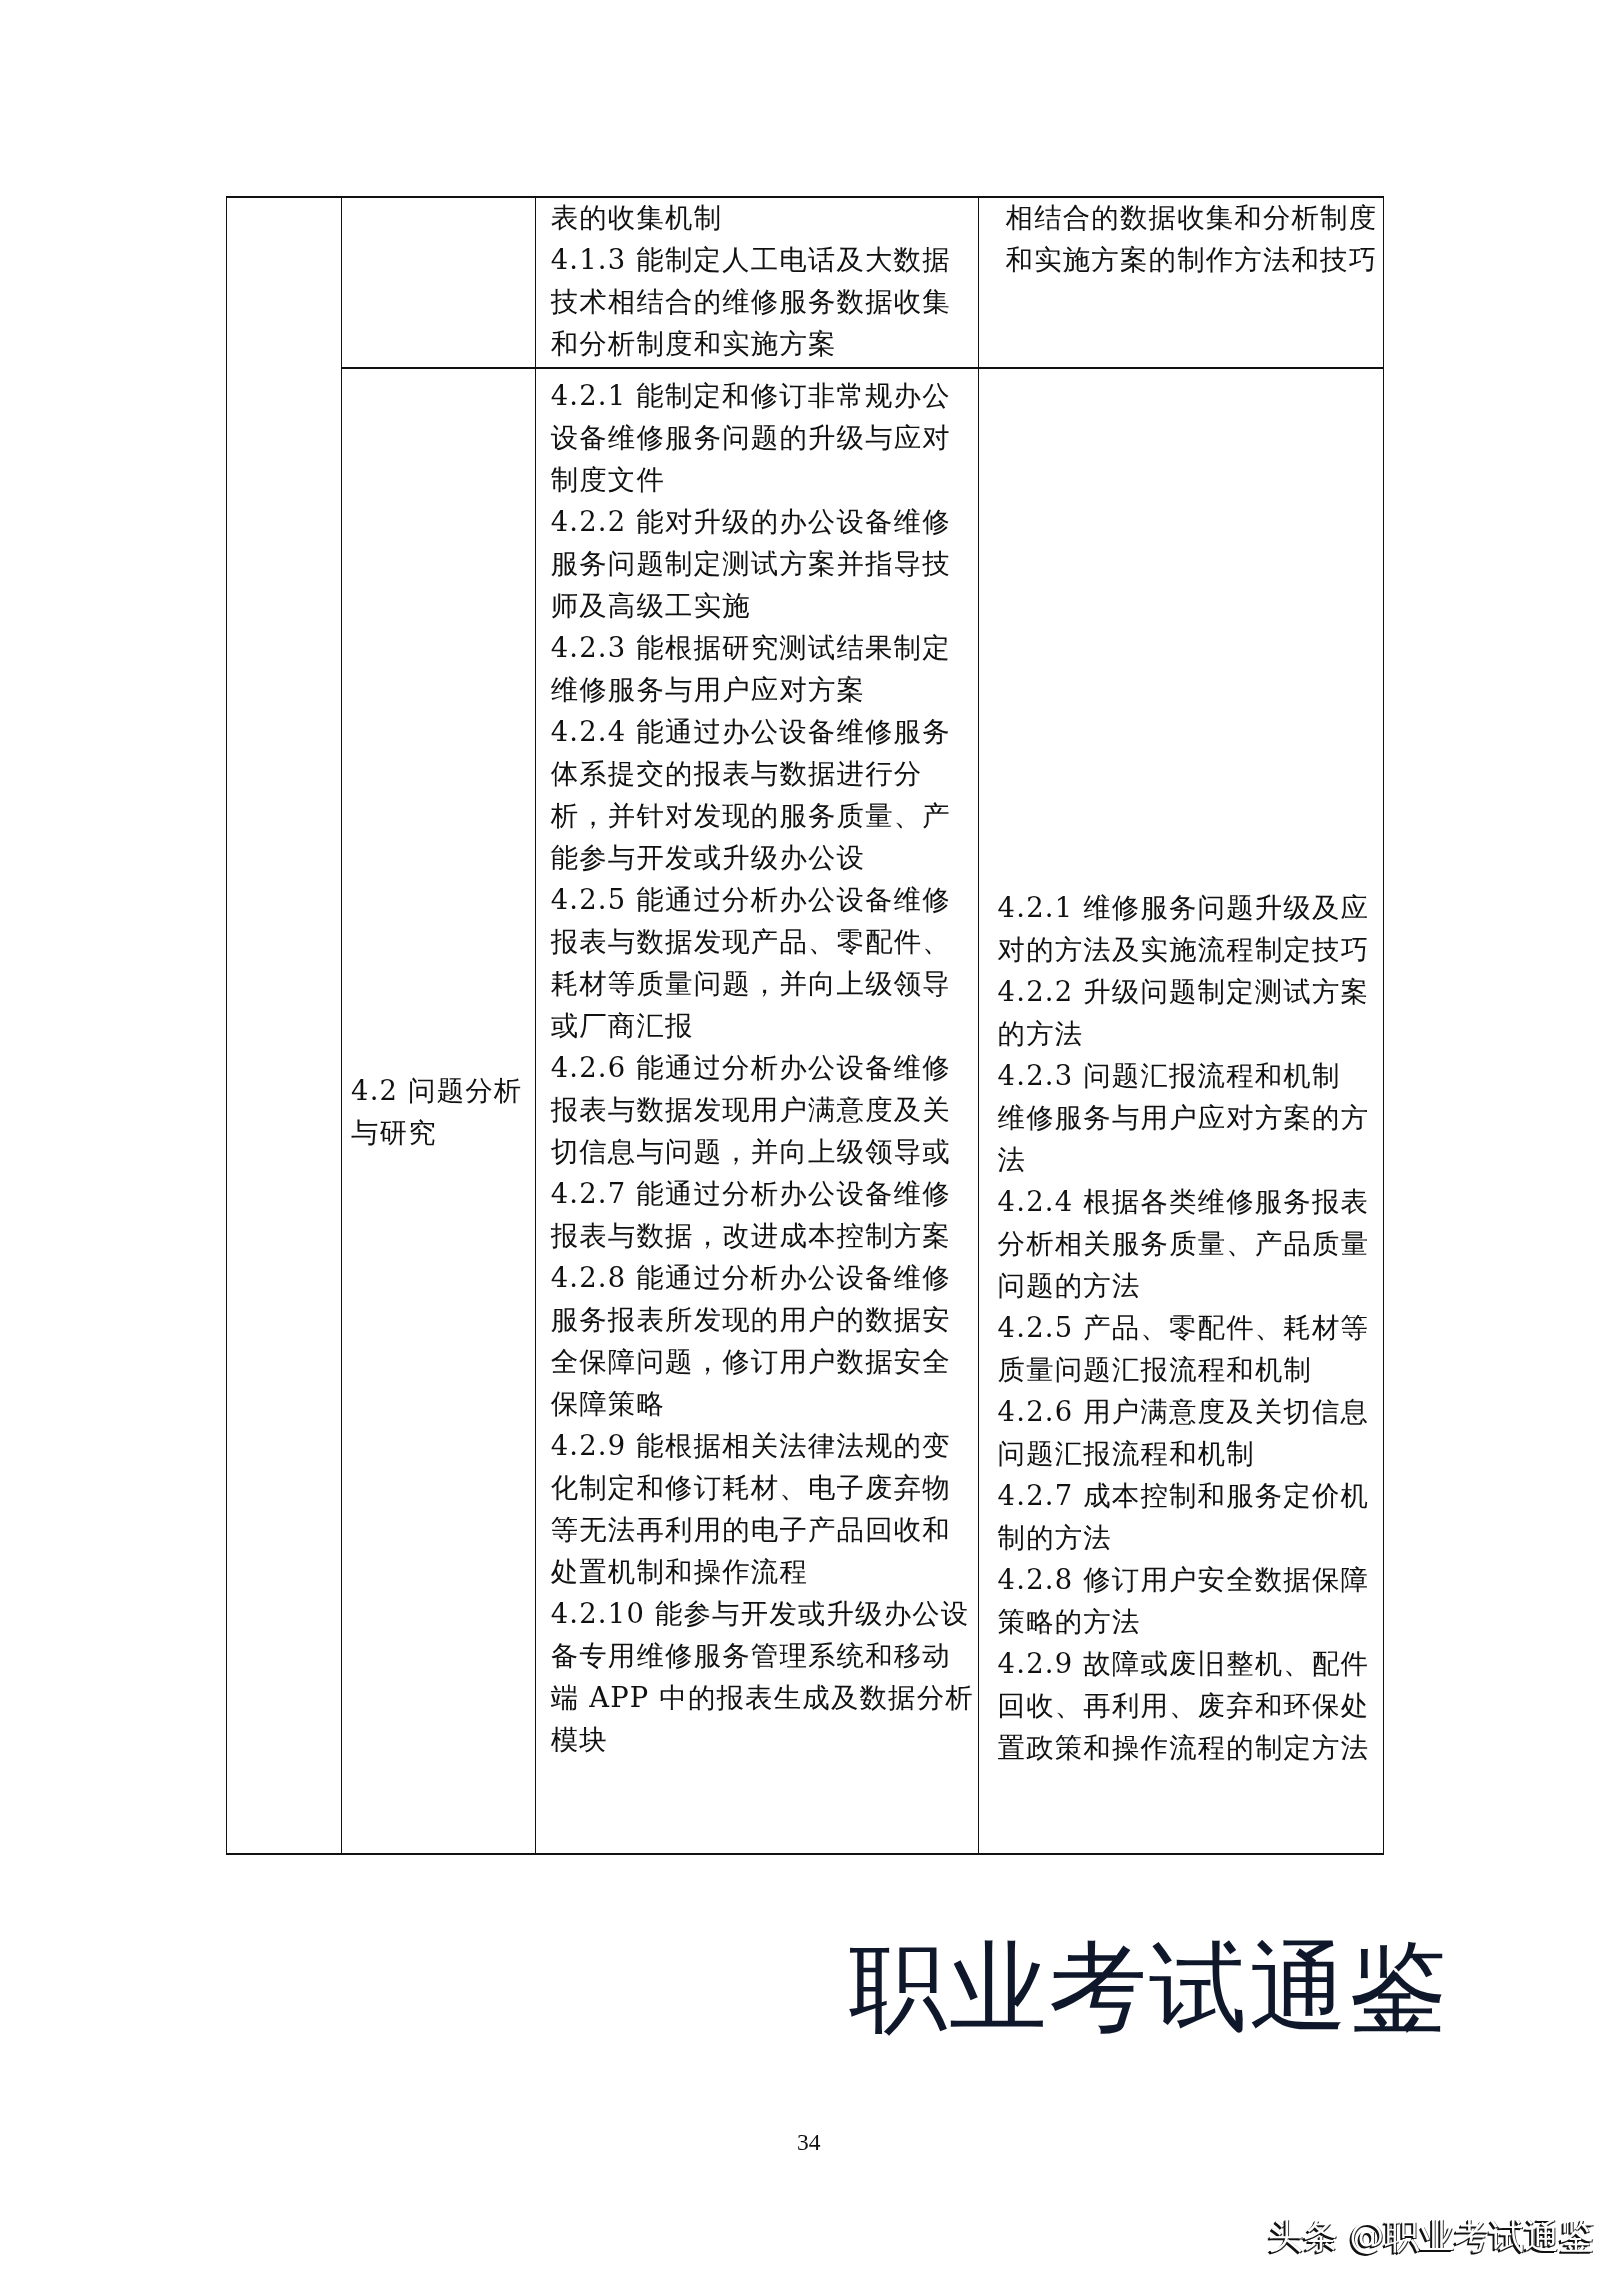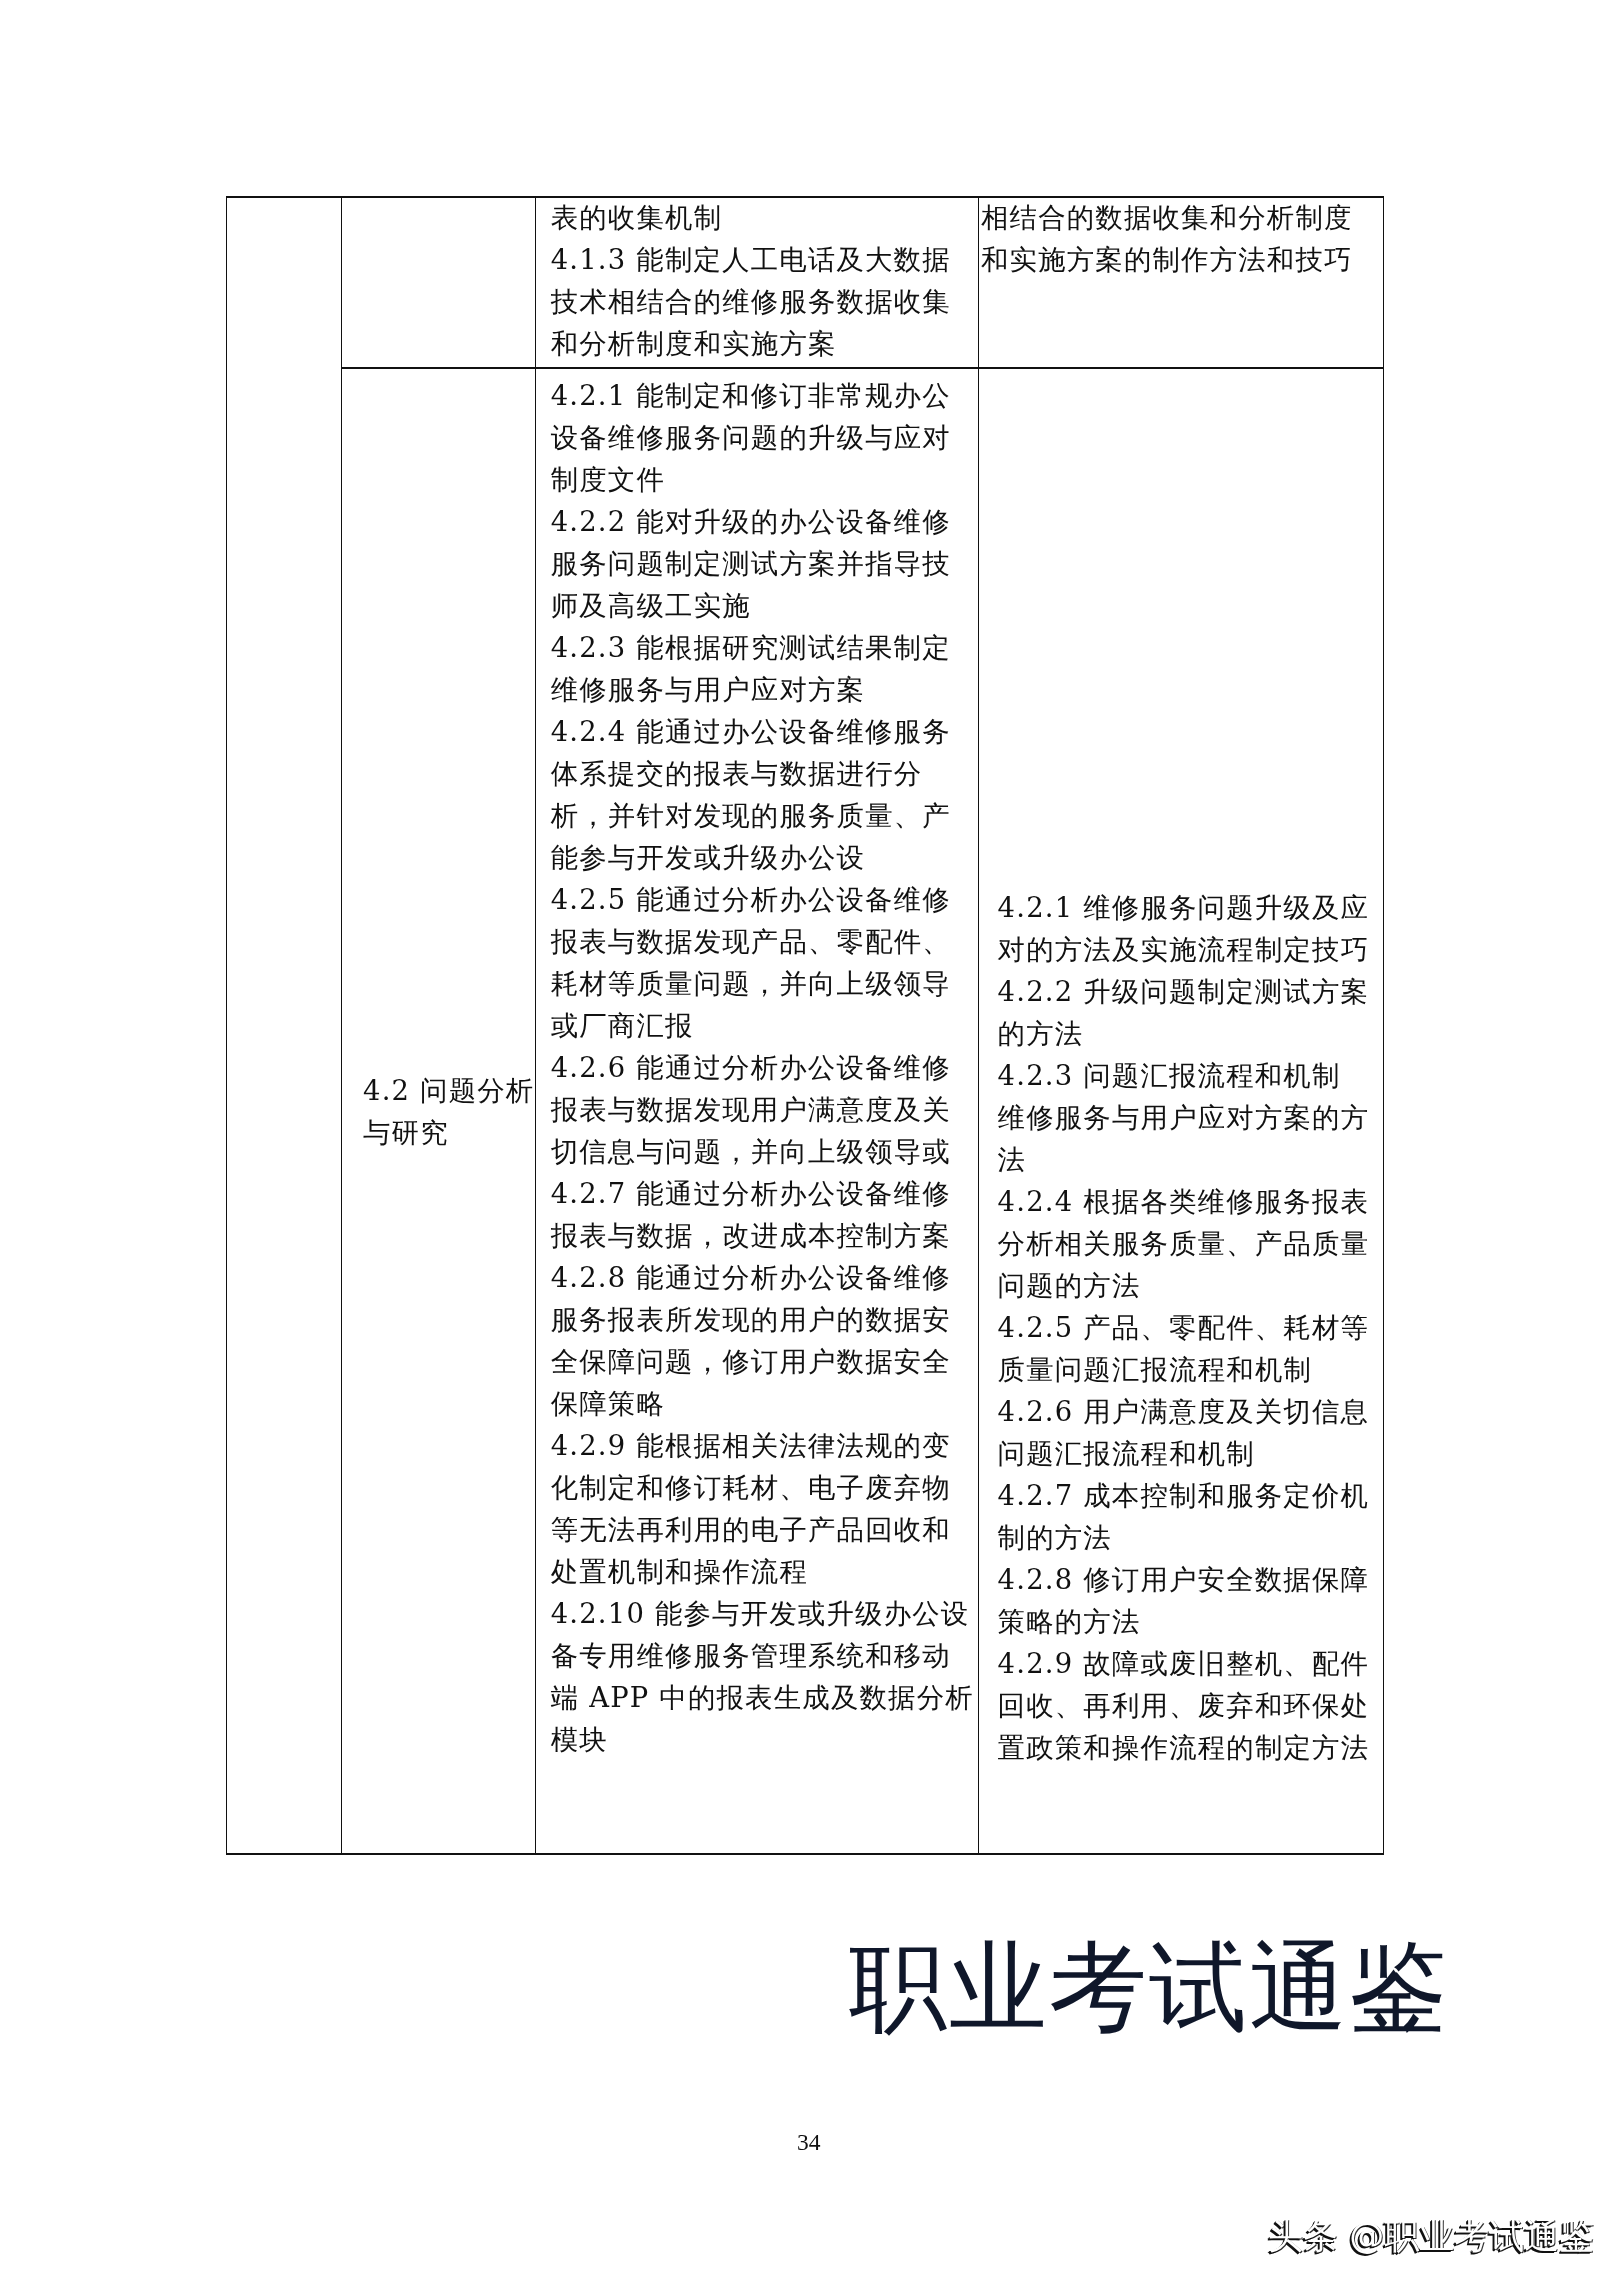--- a/index.html
+++ b/index.html
@@ -12,7 +12,7 @@
   .cell { position: absolute; box-sizing: border-box; font-size: 27.4px; line-height: 42px; letter-spacing: 1.2px; }
   .cell .ln { display: block; white-space: nowrap; }
   .c3a { left: 537px; top: 197px; width: 441px; height: 204px; padding: 0 0 0 13.7px; }
-  .c4a { left: 957px; top: 197px; width: 402px; height: 170px; padding: 0 0 0 17.6px; text-align: center; }
+  .c4a { left: 988px; top: 197px; width: 402px; height: 170px; padding: 0 0 0 17.6px; }
   .c3b { left: 537px; top: 370px; width: 441px; height: 1484px; padding: 4.9px 0 0 13.7px; }
   .c4b { left: 980px; top: 370px; width: 402px; height: 1916px; padding: 0 0 0 17.6px;
          display: flex; flex-direction: column; justify-content: center; }

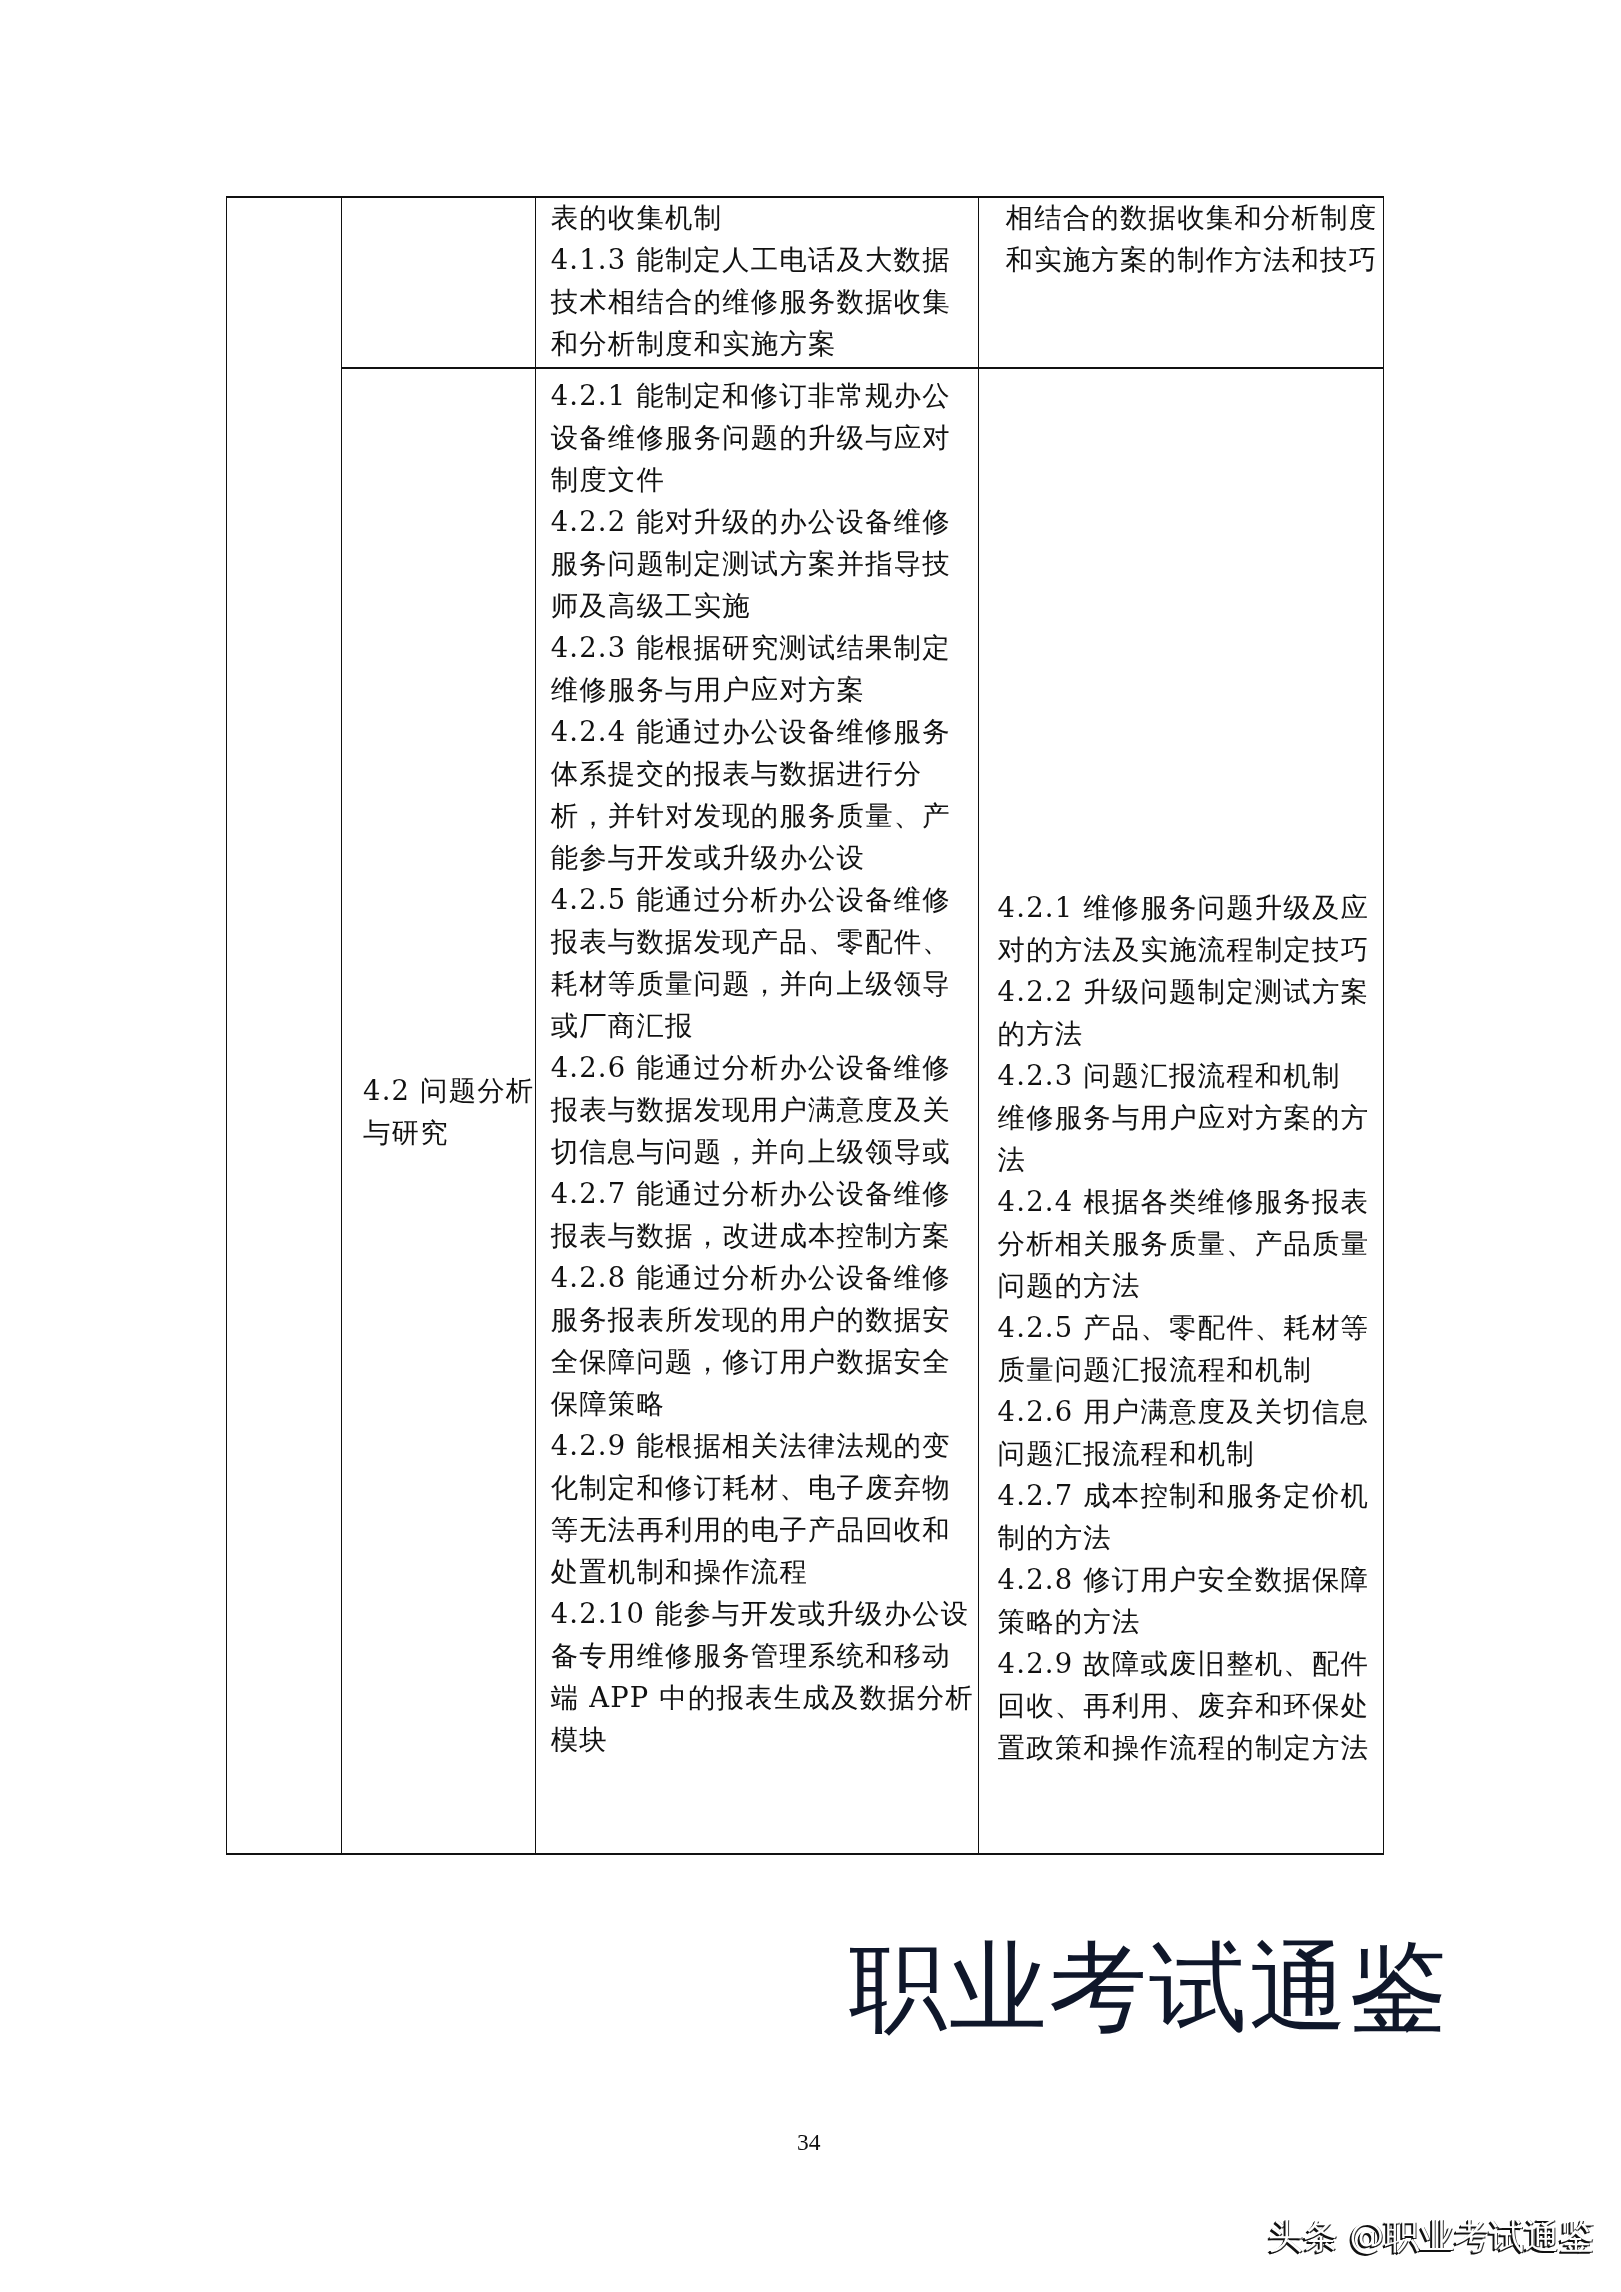--- a/index.html
+++ b/index.html
@@ -16,7 +16,7 @@
   .c3b { left: 537px; top: 370px; width: 441px; height: 1484px; padding: 4.9px 0 0 13.7px; }
   .c4b { left: 980px; top: 370px; width: 402px; height: 1916px; padding: 0 0 0 17.6px;
          display: flex; flex-direction: column; justify-content: center; }
-  .c2b { left: 343px; top: 370px; width: 192px; height: 1484px; padding: 0 0 0 20px;
+  .c2b { left: 343px; top: 370px; width: 192px; height: 1484px; padding: 0 0 0 8px;
          display: flex; flex-direction: column; justify-content: center; }
   .watermark { position: absolute; left: 849px; top: 1928px; font-family: "DejaVu Sans", sans-serif;
                font-size: 98px; color: #0f172a; letter-spacing: 2px; white-space: nowrap; line-height: 118px; }

